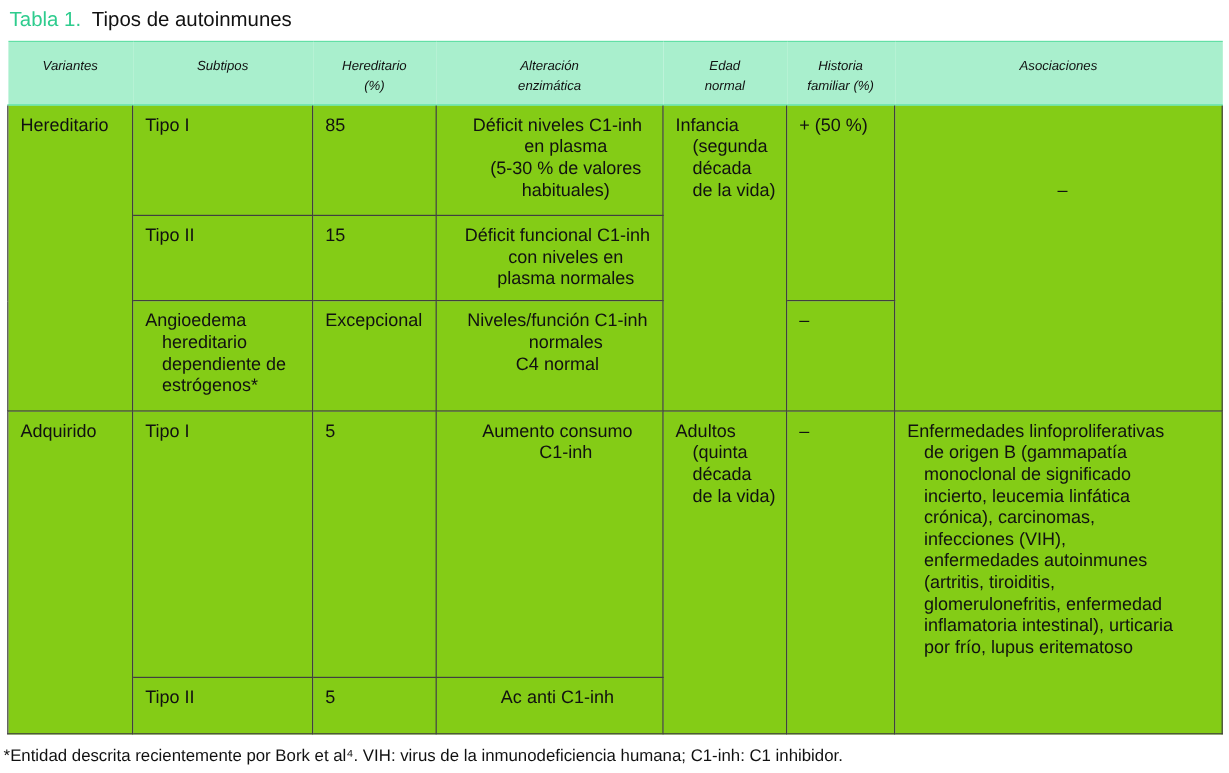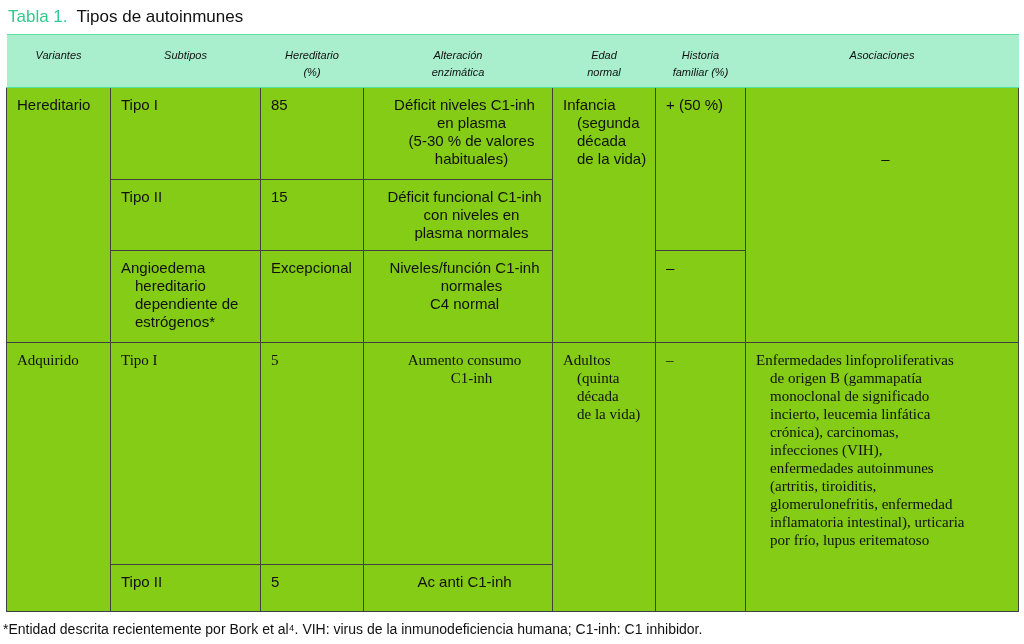--- a/index.html
+++ b/index.html
@@ -124,7 +124,7 @@
             <div class="para">–</div>
           </td>
         </tr>
-        <tr style="height: 222px; font-family: Liberation Serif, serif;">
+        <tr style="height: 222px;">
           <td rowspan="2" class="col0">
             <div class="para">Adquirido</div>
           </td>

